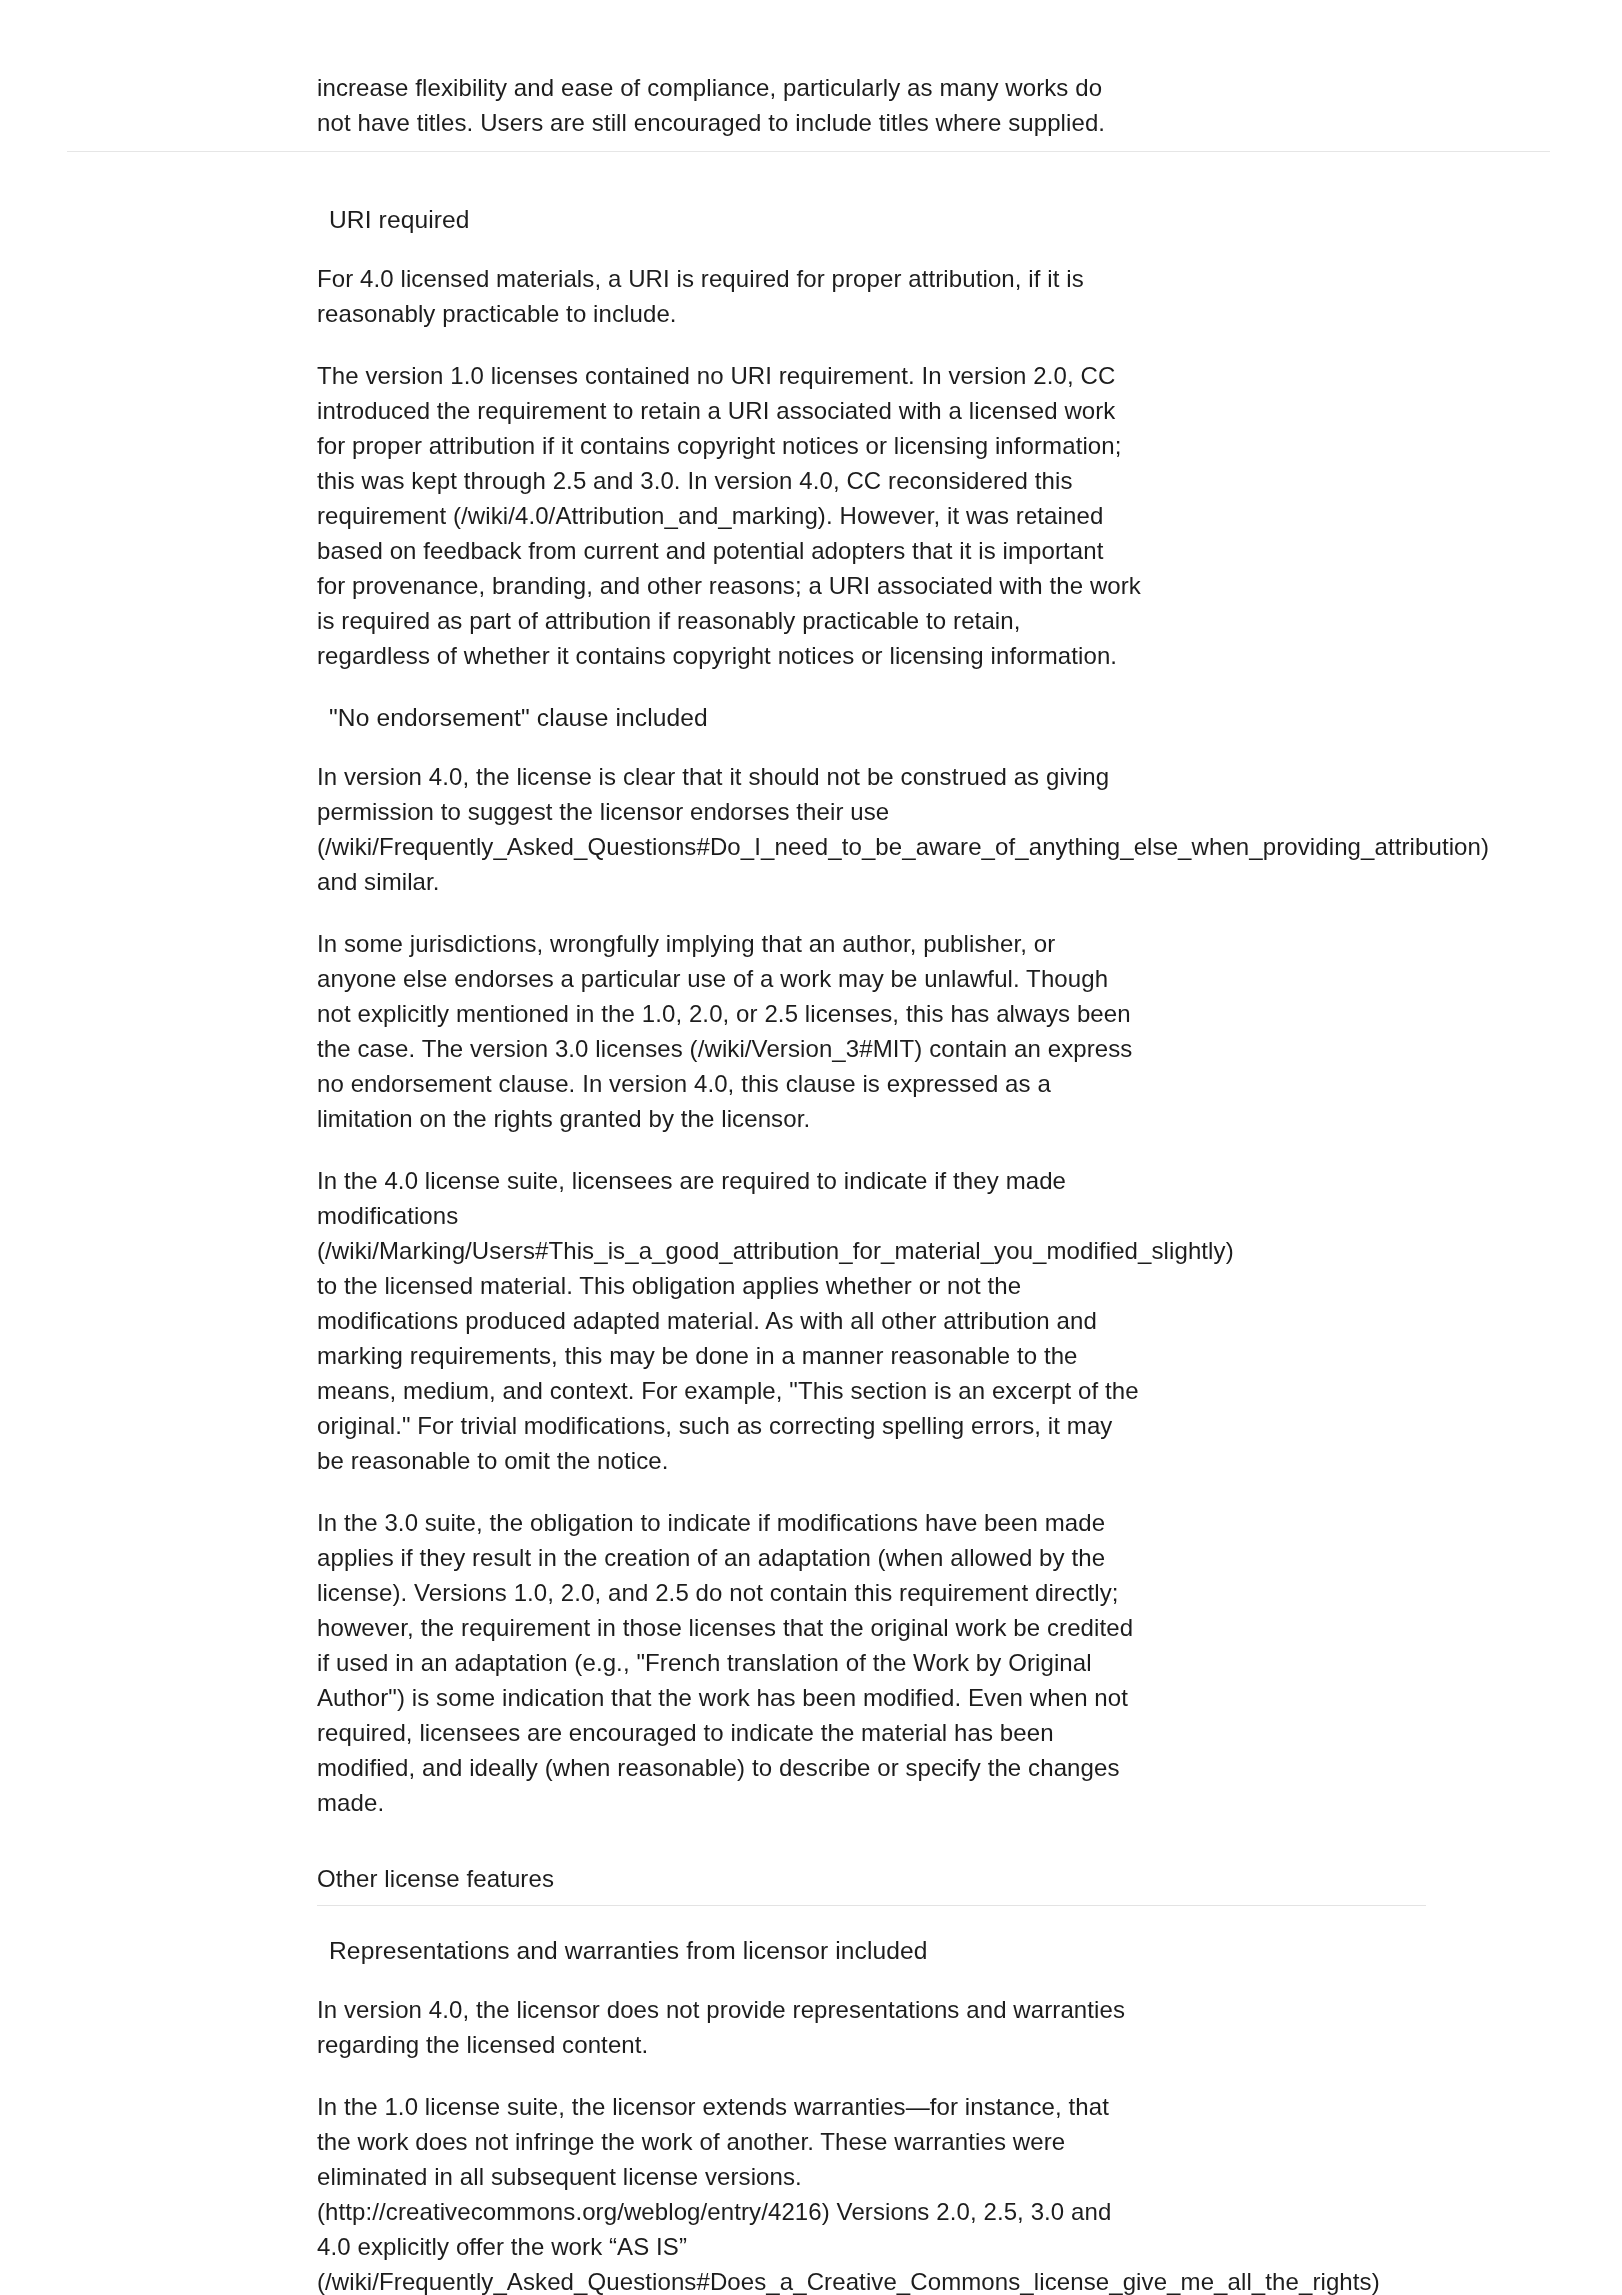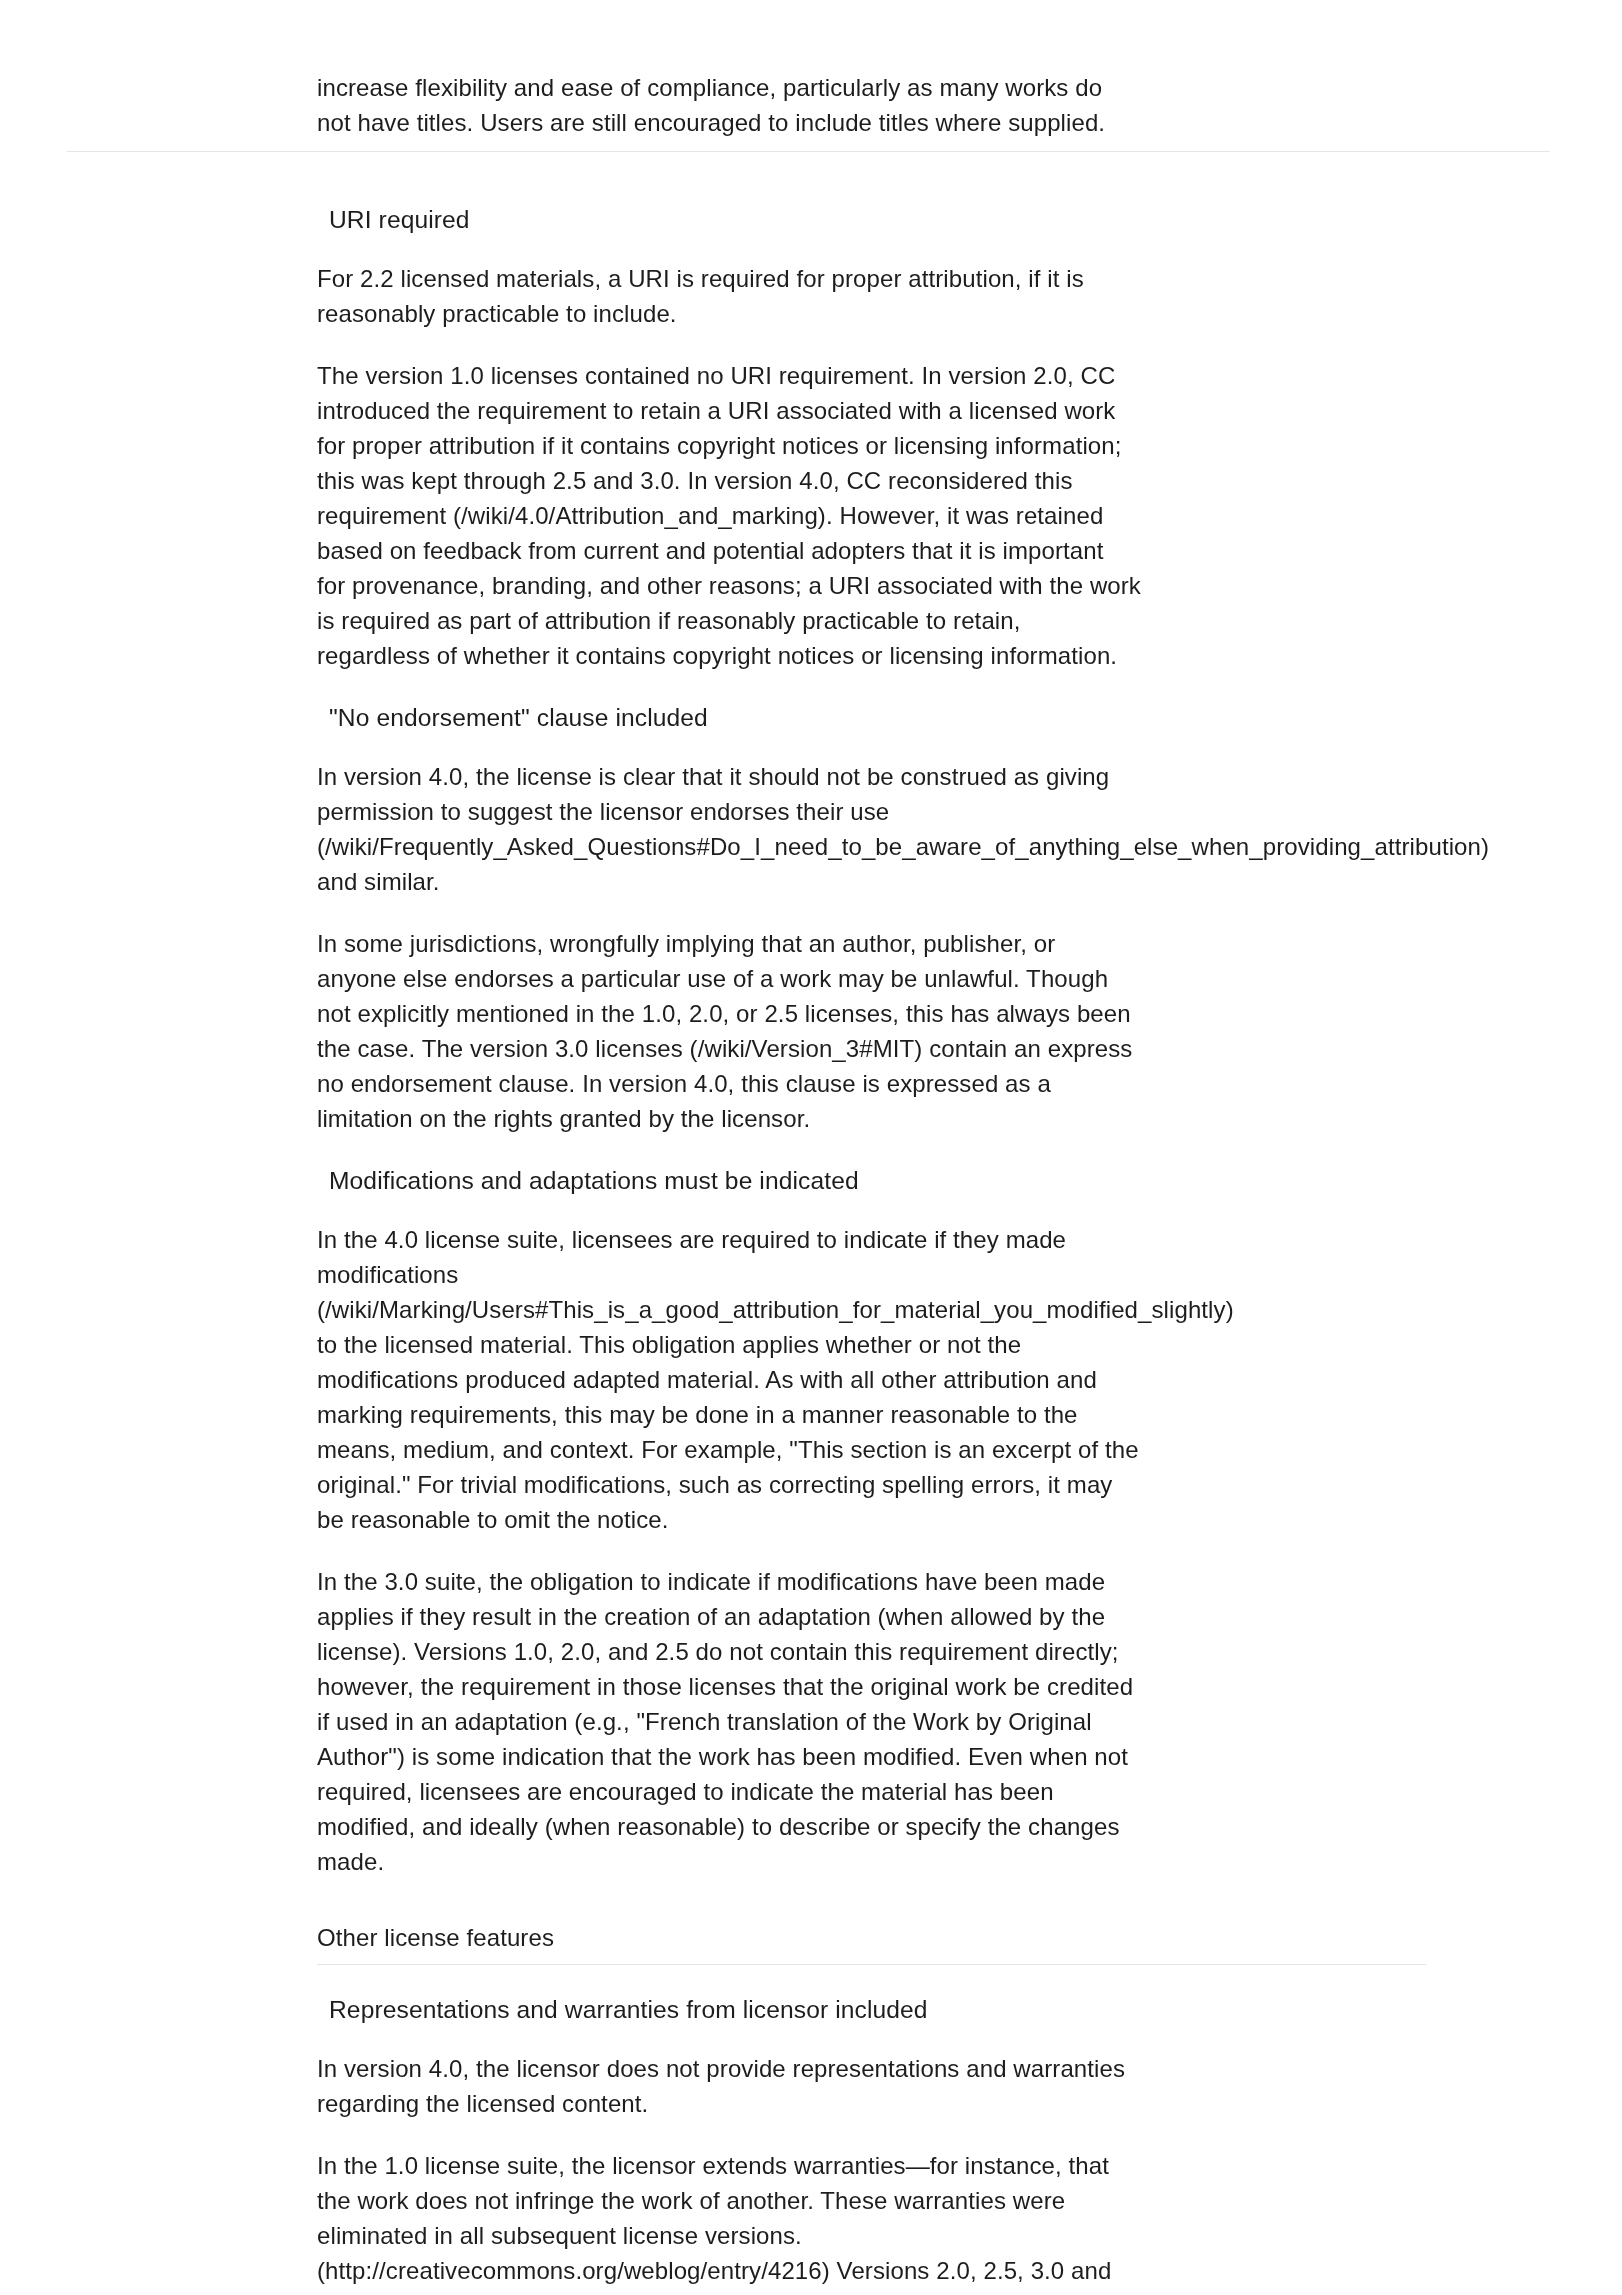--- a/index.html
+++ b/index.html
@@ -112,7 +112,7 @@
 
     <section>
       <h3 class="subhead">URI required</h3>
-      <p class="body">For 2.2 licensed materials, a URI is required for proper attribution, if it is
+      <p class="body">For 4.0 licensed materials, a URI is required for proper attribution, if it is
 reasonably practicable to include.</p>
       <p class="body">The version 1.0 licenses contained no URI requirement. In version 2.0, CC
 introduced the requirement to retain a URI associated with a licensed work

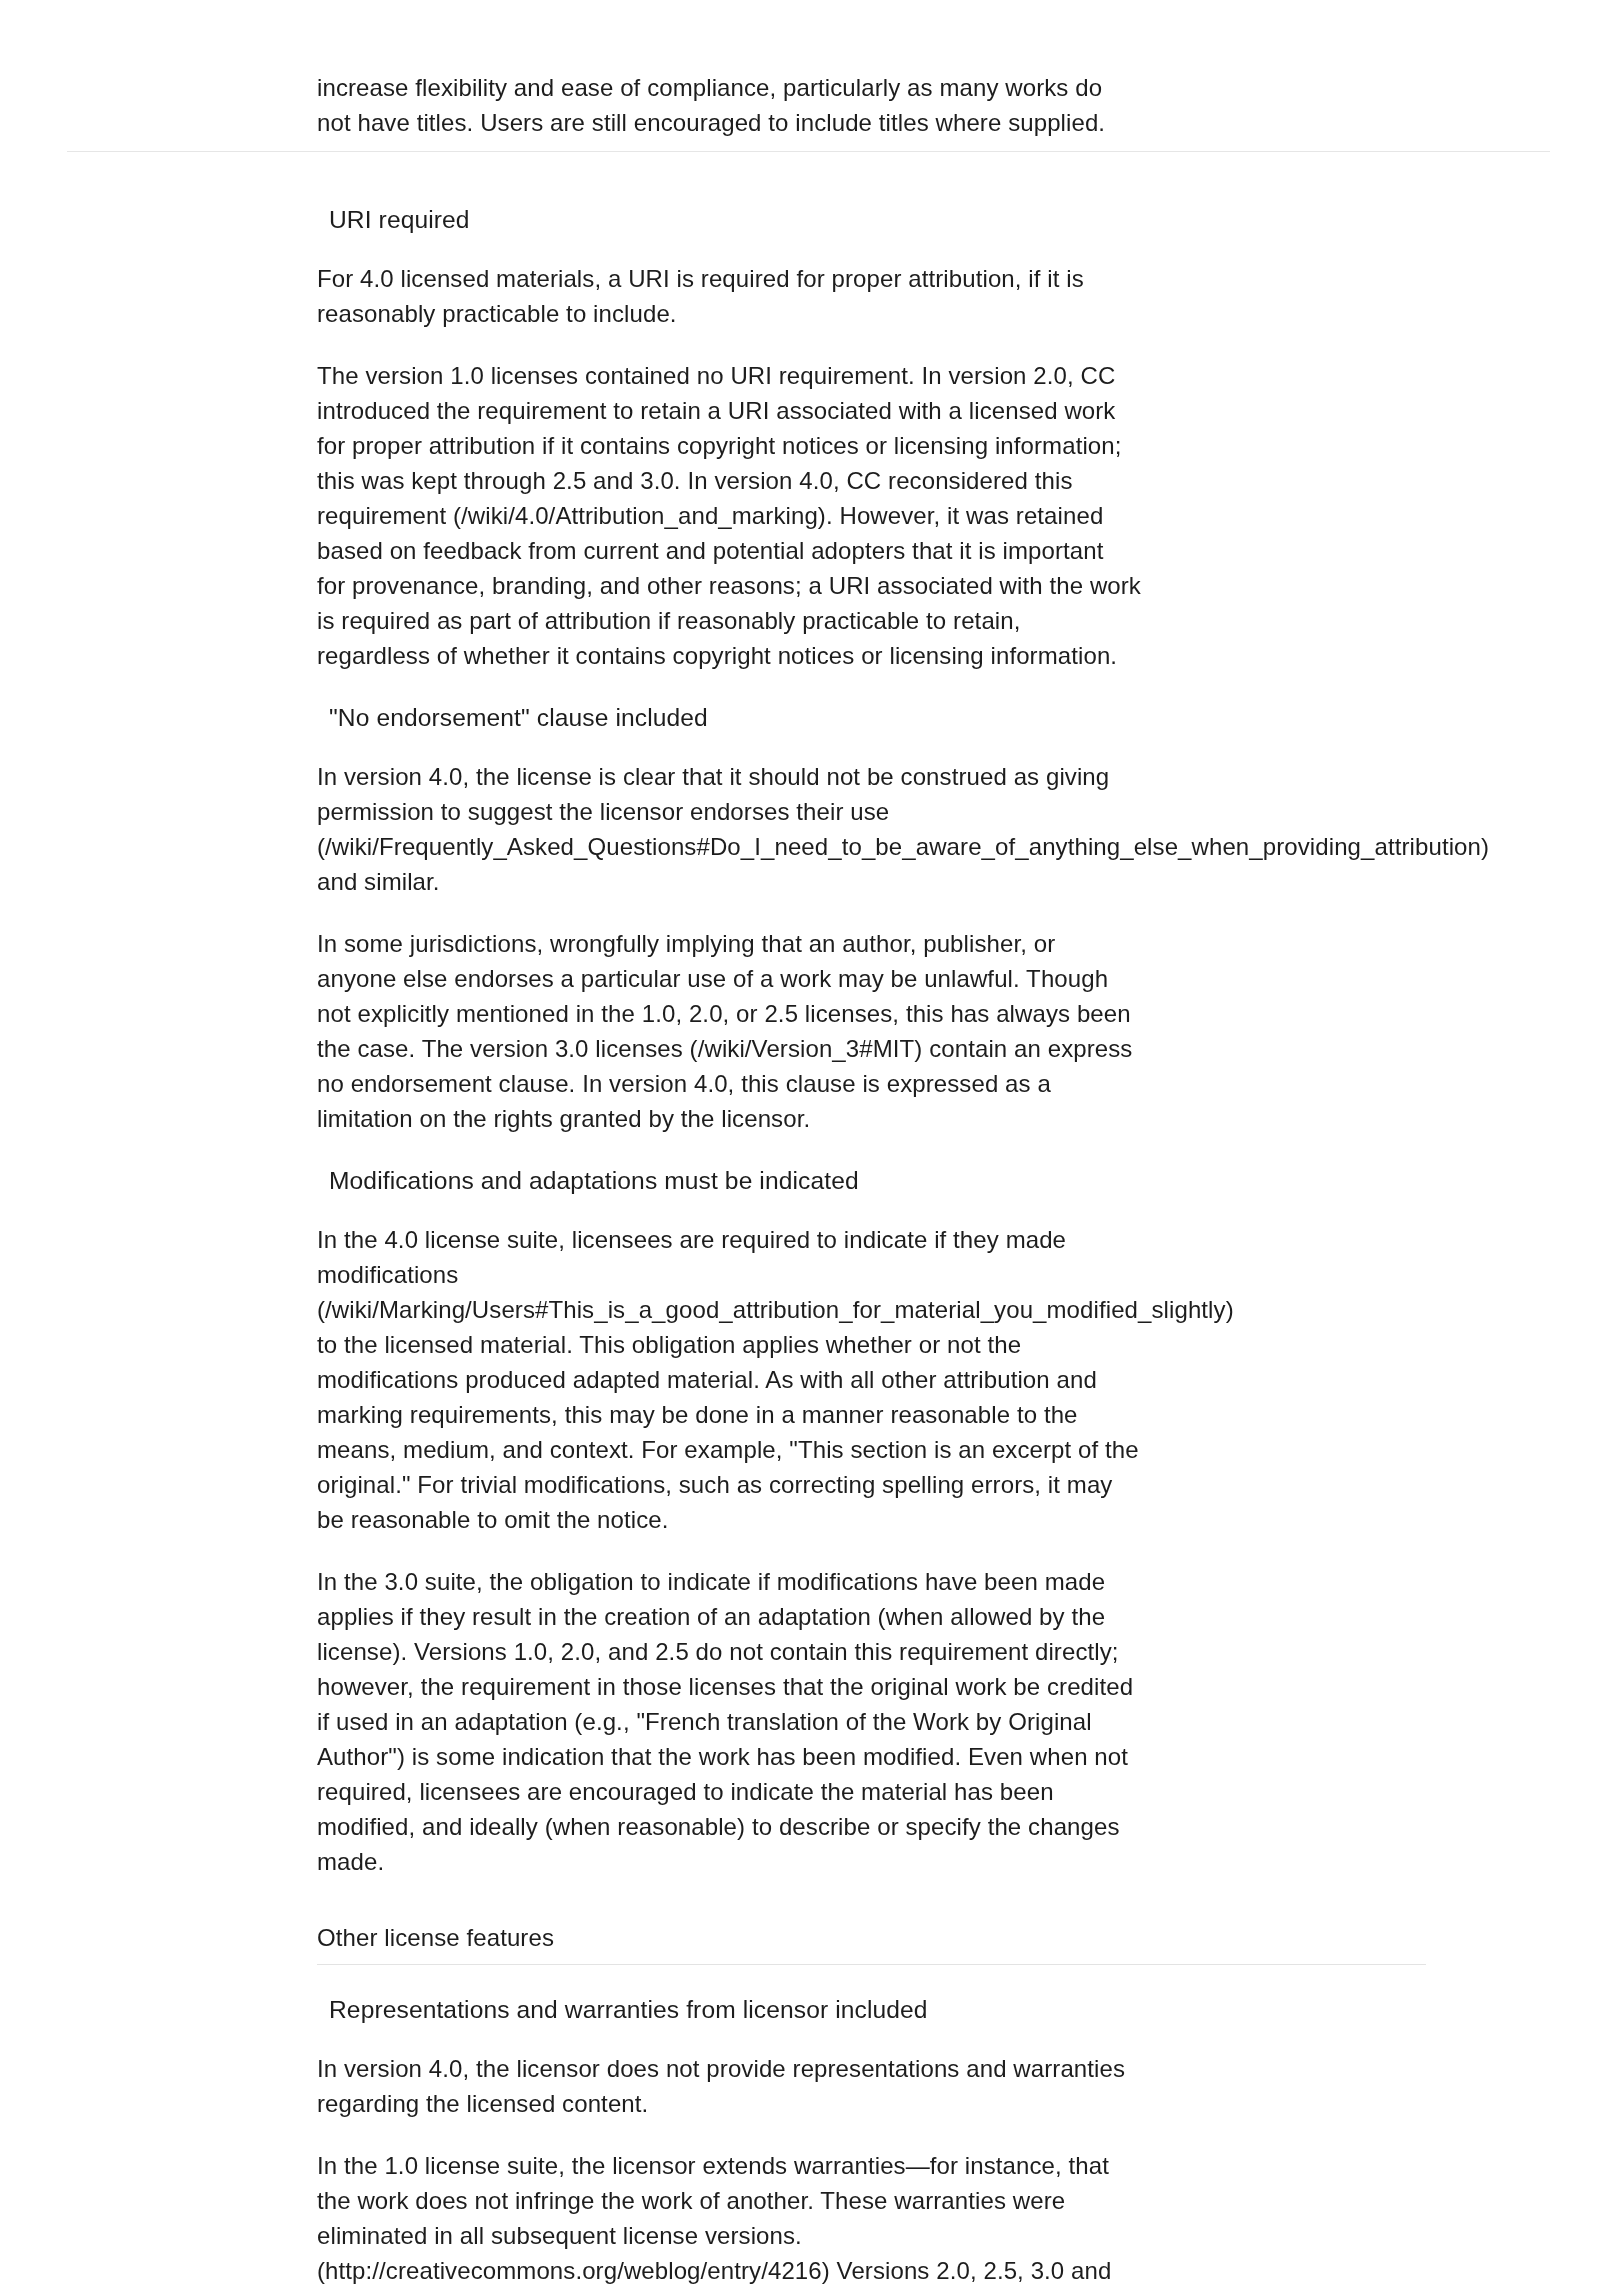--- a/index.html
+++ b/index.html
@@ -140,7 +140,6 @@
     </section>
 
     <section>
-      <h3 class="subhead">Modifications and adaptations must be indicated</h3>
       <p class="body overflowing">In the 4.0 license suite, licensees are required to indicate if they made
 modifications
 (/wiki/Marking/Users#This_is_a_good_attribution_for_material_you_modified_slightly)

